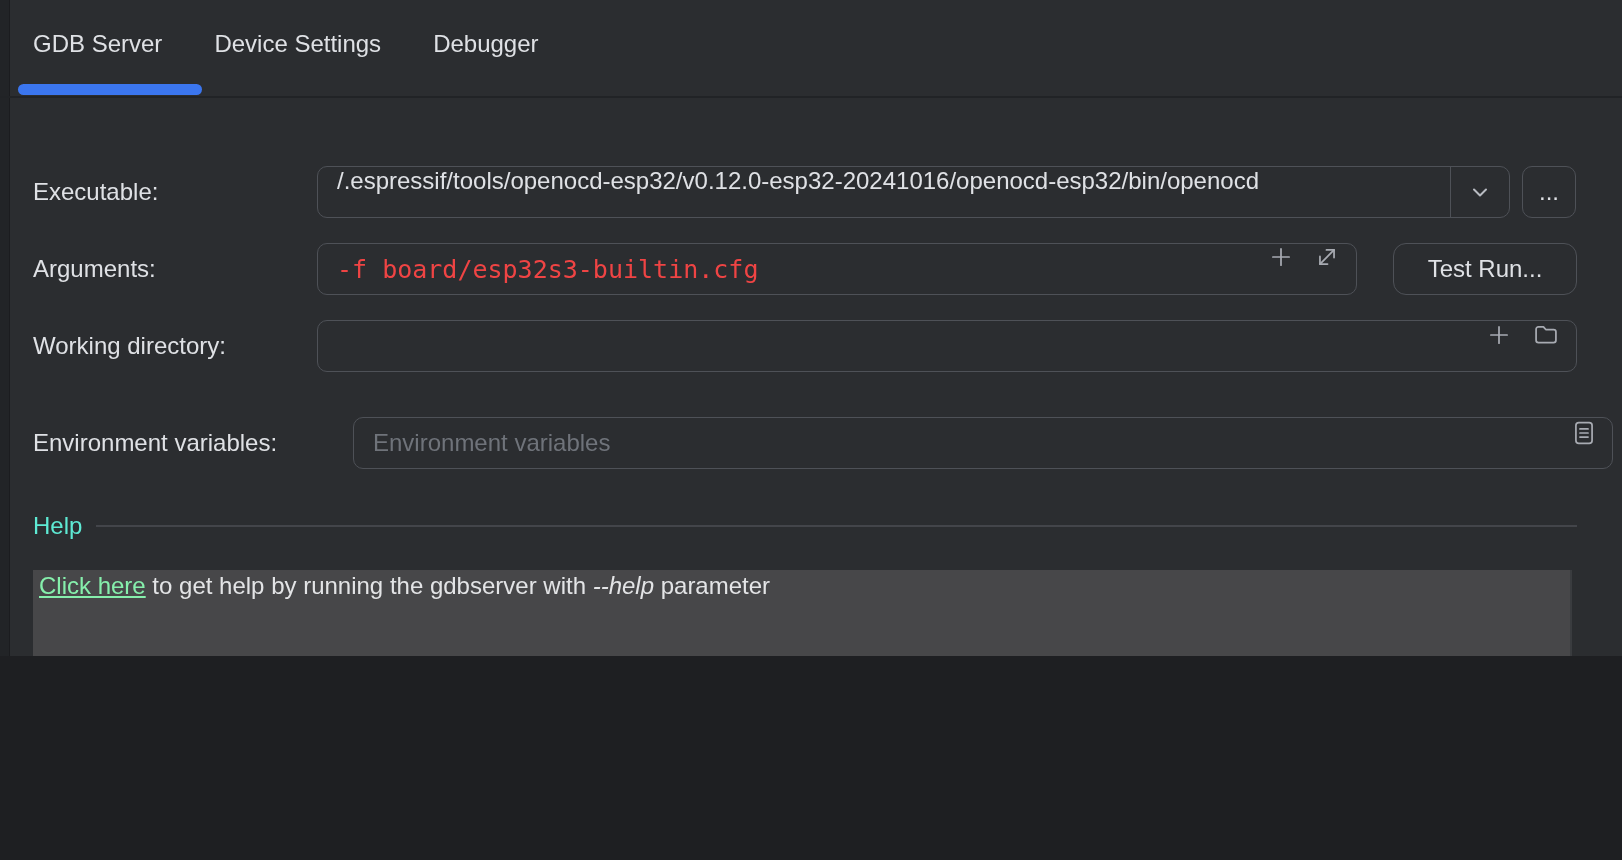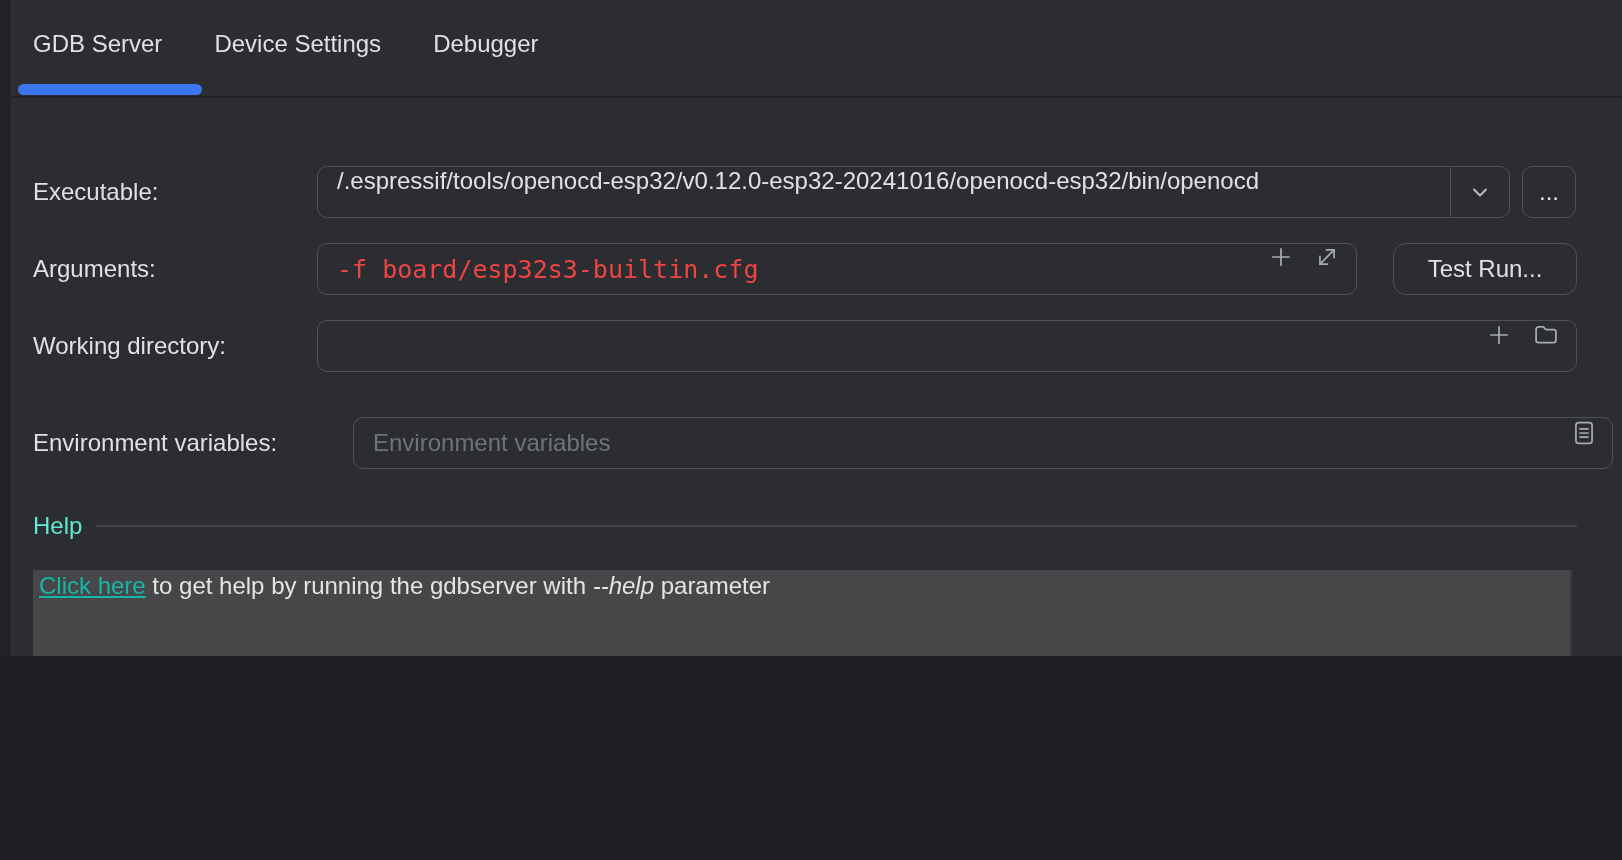--- a/index.html
+++ b/index.html
@@ -40,7 +40,7 @@
   .help-title{font-size:24px;color:#5eead4;white-space:nowrap;}
   .help-title-line{flex:1;height:1.5px;background:#43454a;margin-left:14px;}
   .help-panel{position:absolute;left:33px;top:570px;width:1539px;height:283px;background:#474749;border-right:2px solid #3a3c3f;box-sizing:border-box;padding:2px 6px;font-size:24px;color:#e3e4e6;}
-  .help-link{color:#14b8a6;text-decoration:underline;cursor:pointer;}
+  .help-link{color:#86efac;text-decoration:underline;cursor:pointer;}
   .help-flag{font-style:italic;}
 </style>
 </head>

